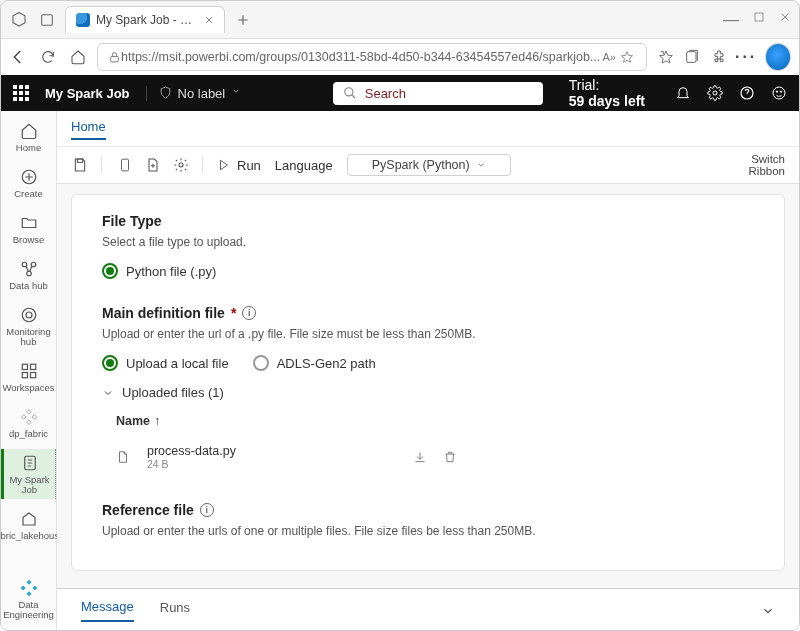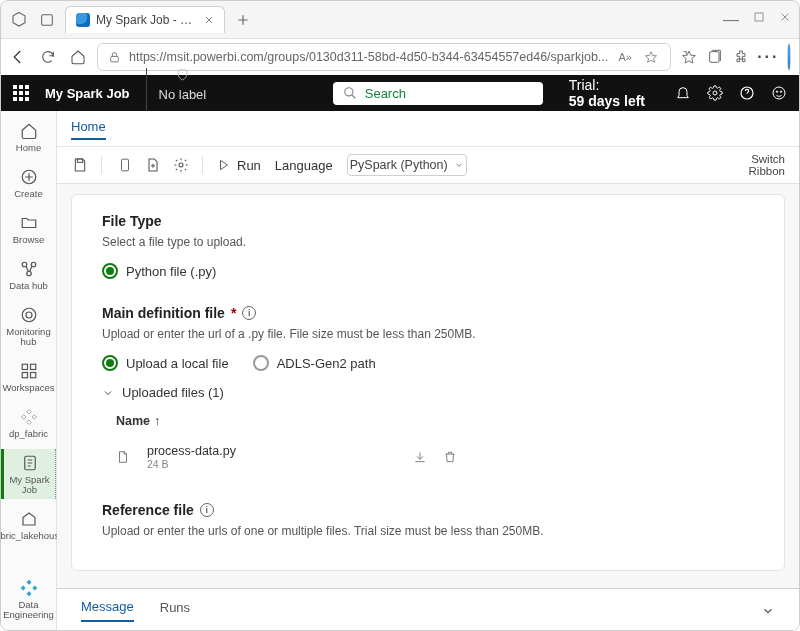--- a/index.html
+++ b/index.html
@@ -17,7 +17,7 @@
 .urlbar { display:flex; align-items:center; height:36px; padding:0 8px; gap:10px; color:#444; }
 .ub-group { display:flex; gap:12px; align-items:center; }
 .ub-icon { width:18px; height:18px; display:flex; align-items:center; justify-content:center; cursor:pointer; }
-.url-input { flex:1; display:flex; align-items:center; gap:8px; border:1px solid #d1d1d1; border-radius:6px; padding:4px 10px; height:28px; font-size:12.5px; color:#666;}
+.url-input { flex:1; display:flex; align-items:center; gap:0; border:1px solid #d1d1d1; border-radius:6px; padding:4px 10px; height:28px; font-size:12.5px; color:#666;}
 .url-input .lock { color:#777; }
 .bing-dot { width:28px; height:28px; border-radius:50%; background: radial-gradient(circle at 45% 40%, #3aa0ff, #0067b8); border:1px solid #d1d1d1;}
 

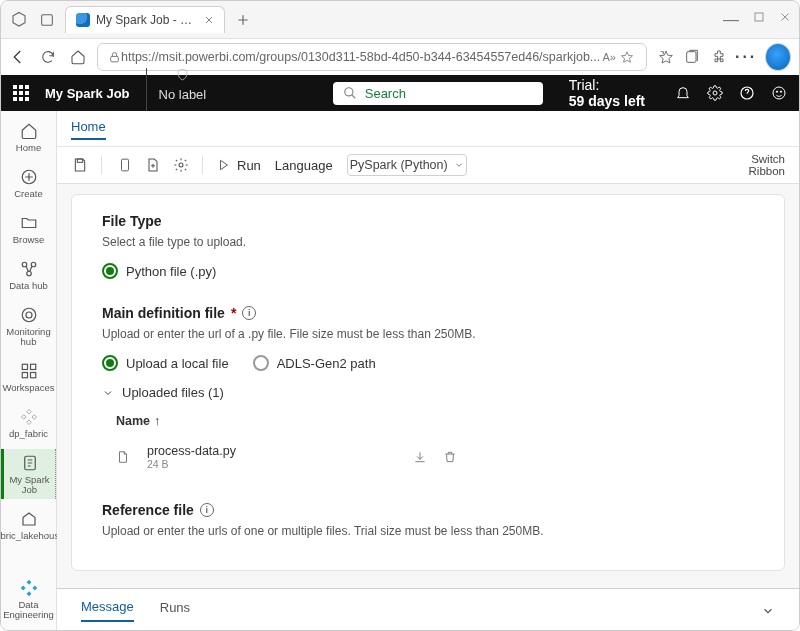--- a/index.html
+++ b/index.html
@@ -26,7 +26,7 @@
 .waffle { display:grid; grid-template-columns:repeat(3,4px); grid-template-rows:repeat(3,4px); gap:2px;}
 .waffle div { background:#fff; }
 .brand { font-weight:600; }
-.no-label { display:flex; align-items:center; gap:6px; border-left:1px solid #444; padding-left:12px; color:#ddd;flex-direction:column;}
+.no-label { display:flex; gap:6px; border-left:1px solid #444; padding-left:12px; color:#ddd;}
 .search { flex:0 0 210px; display:flex; align-items:center; gap:8px; background:#fff; color:#15803d; border-radius:4px; padding:4px 10px; margin-left:auto; font-size:13px;}
 .trial { font-size:14px; line-height:1.15; margin-left:10px;}
 .app-actions { display:flex; gap:16px; margin-left:14px; align-items:center;}

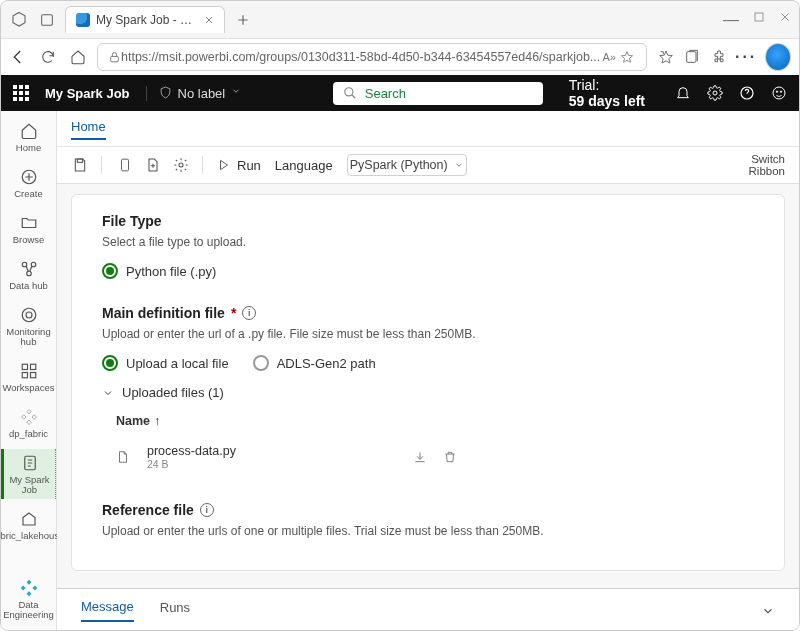--- a/index.html
+++ b/index.html
@@ -27,7 +27,7 @@
 .waffle div { background:#fff; }
 .brand { font-weight:600; }
 .no-label { display:flex; gap:6px; border-left:1px solid #444; padding-left:12px; color:#ddd;}
-.search { flex:0 0 210px; display:flex; align-items:center; gap:8px; background:#fff; color:#15803d; border-radius:4px; padding:4px 10px; margin-left:auto; font-size:13px;}
+.search { flex:0 0 210px; display:flex; align-items:center; gap:8px; background:#fff; color:#7f1d1d; border-radius:4px; padding:4px 10px; margin-left:auto; font-size:13px;}
 .trial { font-size:14px; line-height:1.15; margin-left:10px;}
 .app-actions { display:flex; gap:16px; margin-left:14px; align-items:center;}
 

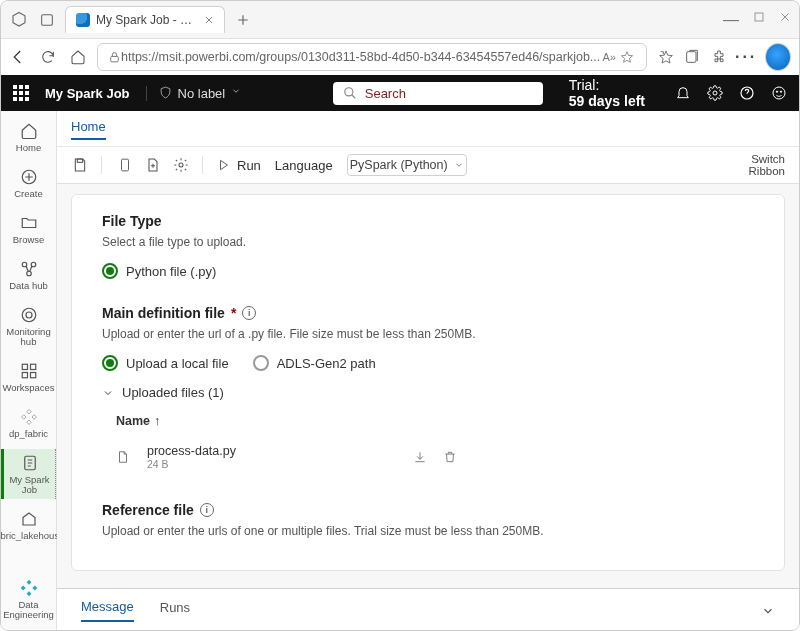--- a/index.html
+++ b/index.html
@@ -48,7 +48,7 @@
 .r-group { display:flex; align-items:center; gap:10px; padding-right:12px; border-right:1px solid #e0e0e0;}
 .r-icon { width:18px; height:18px; display:flex; align-items:center; justify-content:center; color:#555;}
 .run-pill { display:flex; align-items:center; gap:6px;}
-.lang-dd { display:flex; align-items:center; gap:6px; border:1px solid #d0d0d0; border-radius:4px; padding:3px 2px; font-size:12.5px; color:#444;}
+.lang-dd { display:flex; align-items:center; gap:6px; border:1px solid #d0d0d0; border-radius:4px; padding:3px 24px; font-size:12.5px; color:#444;}
 .switch-ribbon { margin-left:auto; font-size:11.5px; text-align:right; line-height:1.05; color:#444;}
 
 .scroll { flex:1; overflow-y:auto; position:relative; padding:10px 14px 0 14px; }

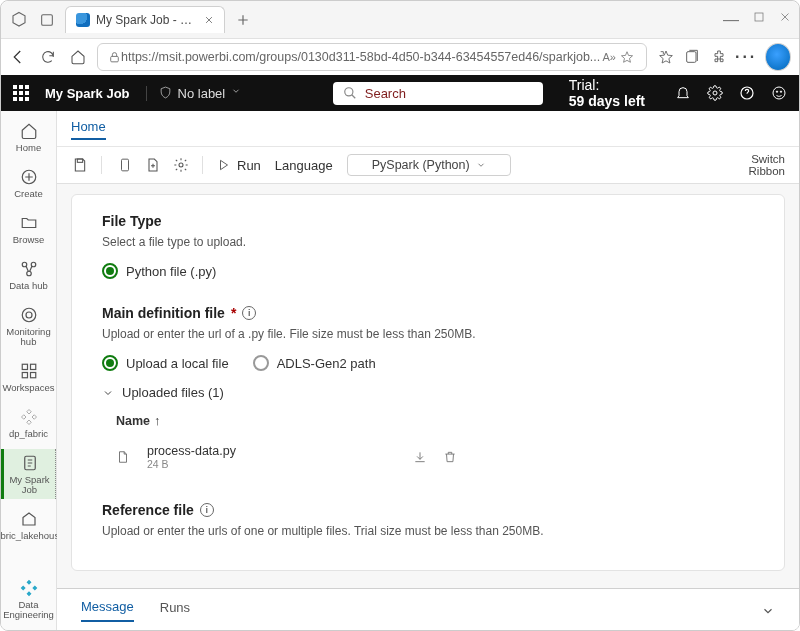--- a/index.html
+++ b/index.html
@@ -474,7 +474,7 @@
             <span>Reference file</span>
             <span class="info-ic">i</span>
           </div>
-          <div class="sec-desc">Upload or enter the urls of one or multiple files. Trial size must be less than 250MB.</div>
+          <div class="sec-desc">Upload or enter the urls of one or multiple files. File size files be less than 250MB.</div>
         </div>
 
       </div>

